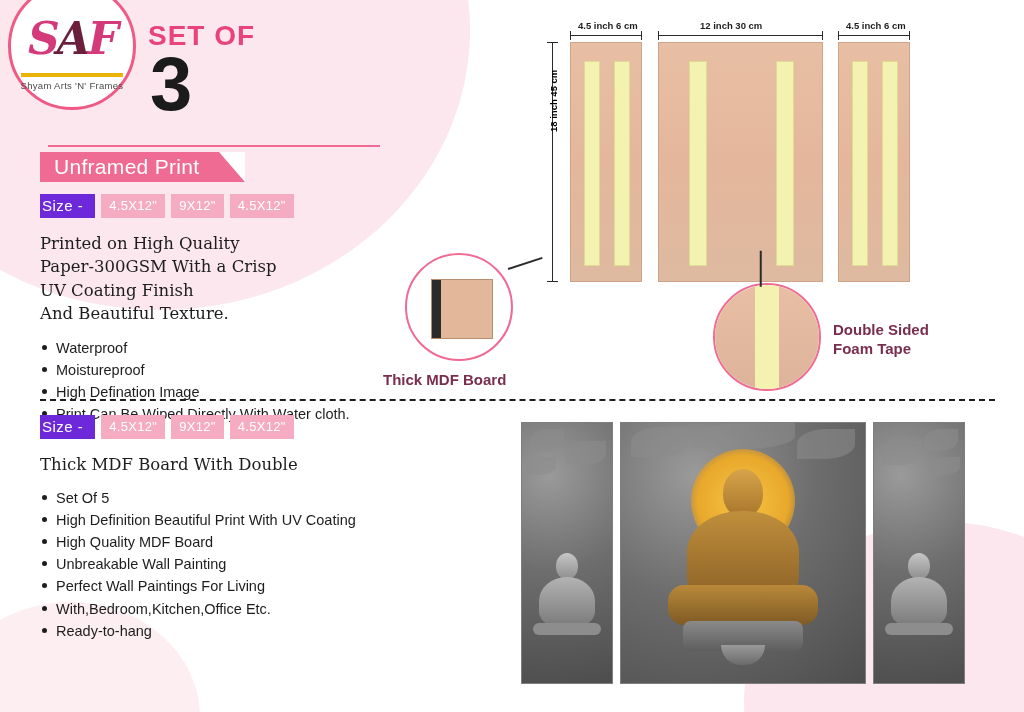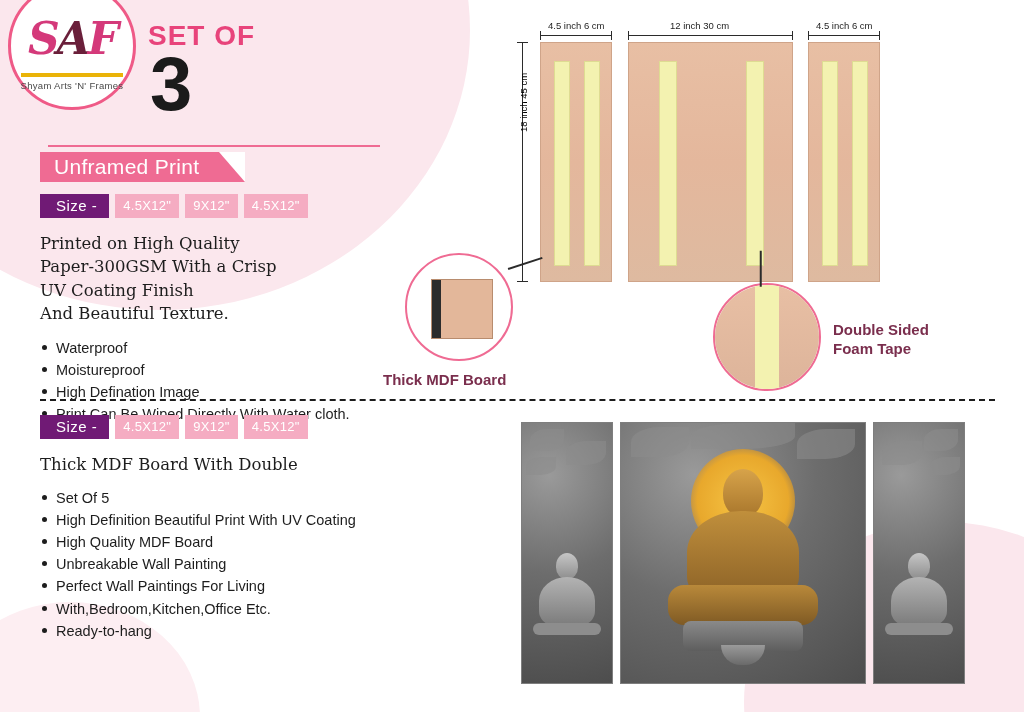--- a/index.html
+++ b/index.html
@@ -187,7 +187,7 @@
   }
 
   
-  #boards { position: absolute; left: 530px; top: 20px; width: 370px; height: 260px; z-index: 3; }
+  #boards { position: absolute; left: 560px; top: 20px; width: 370px; height: 260px; z-index: 3; font-weight: bold; }
   .board {
     position: absolute;
     top: 22px;

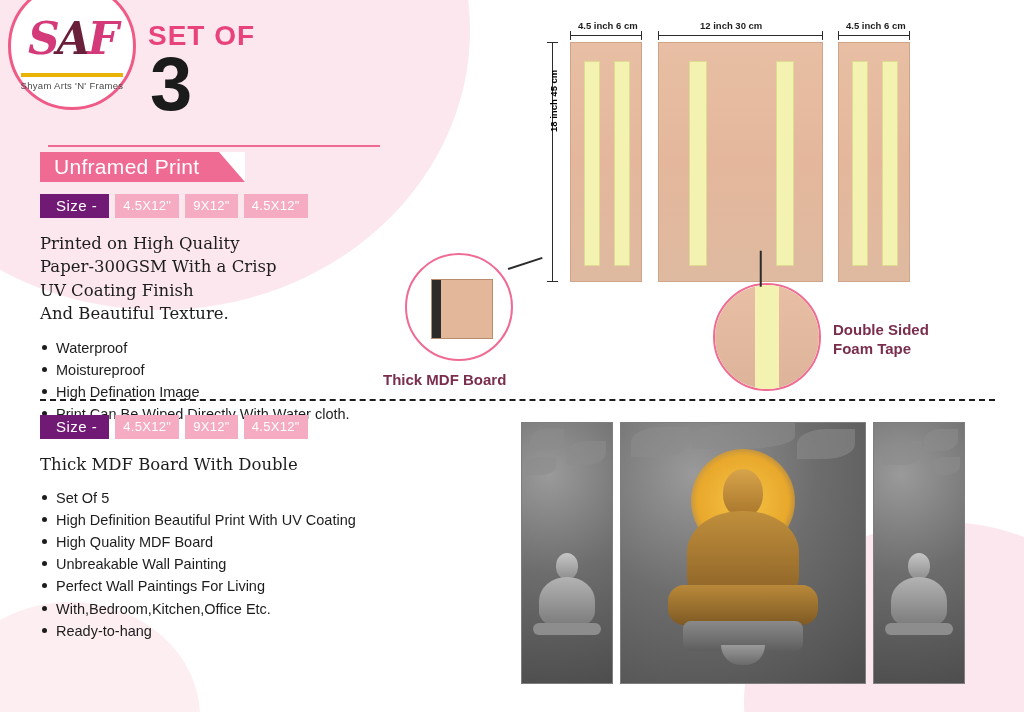--- a/index.html
+++ b/index.html
@@ -128,10 +128,10 @@
     margin-top: 10px;
   }
   .size-label {
-    background: #701a75;
+    background: #6d28d9;
     color: #ffffff;
     font-size: 15px;
-    padding: 3px 12px 4px 16px;
+    padding: 3px 12px 4px 2px;
     letter-spacing: .5px;
   }
   .size-chip {

